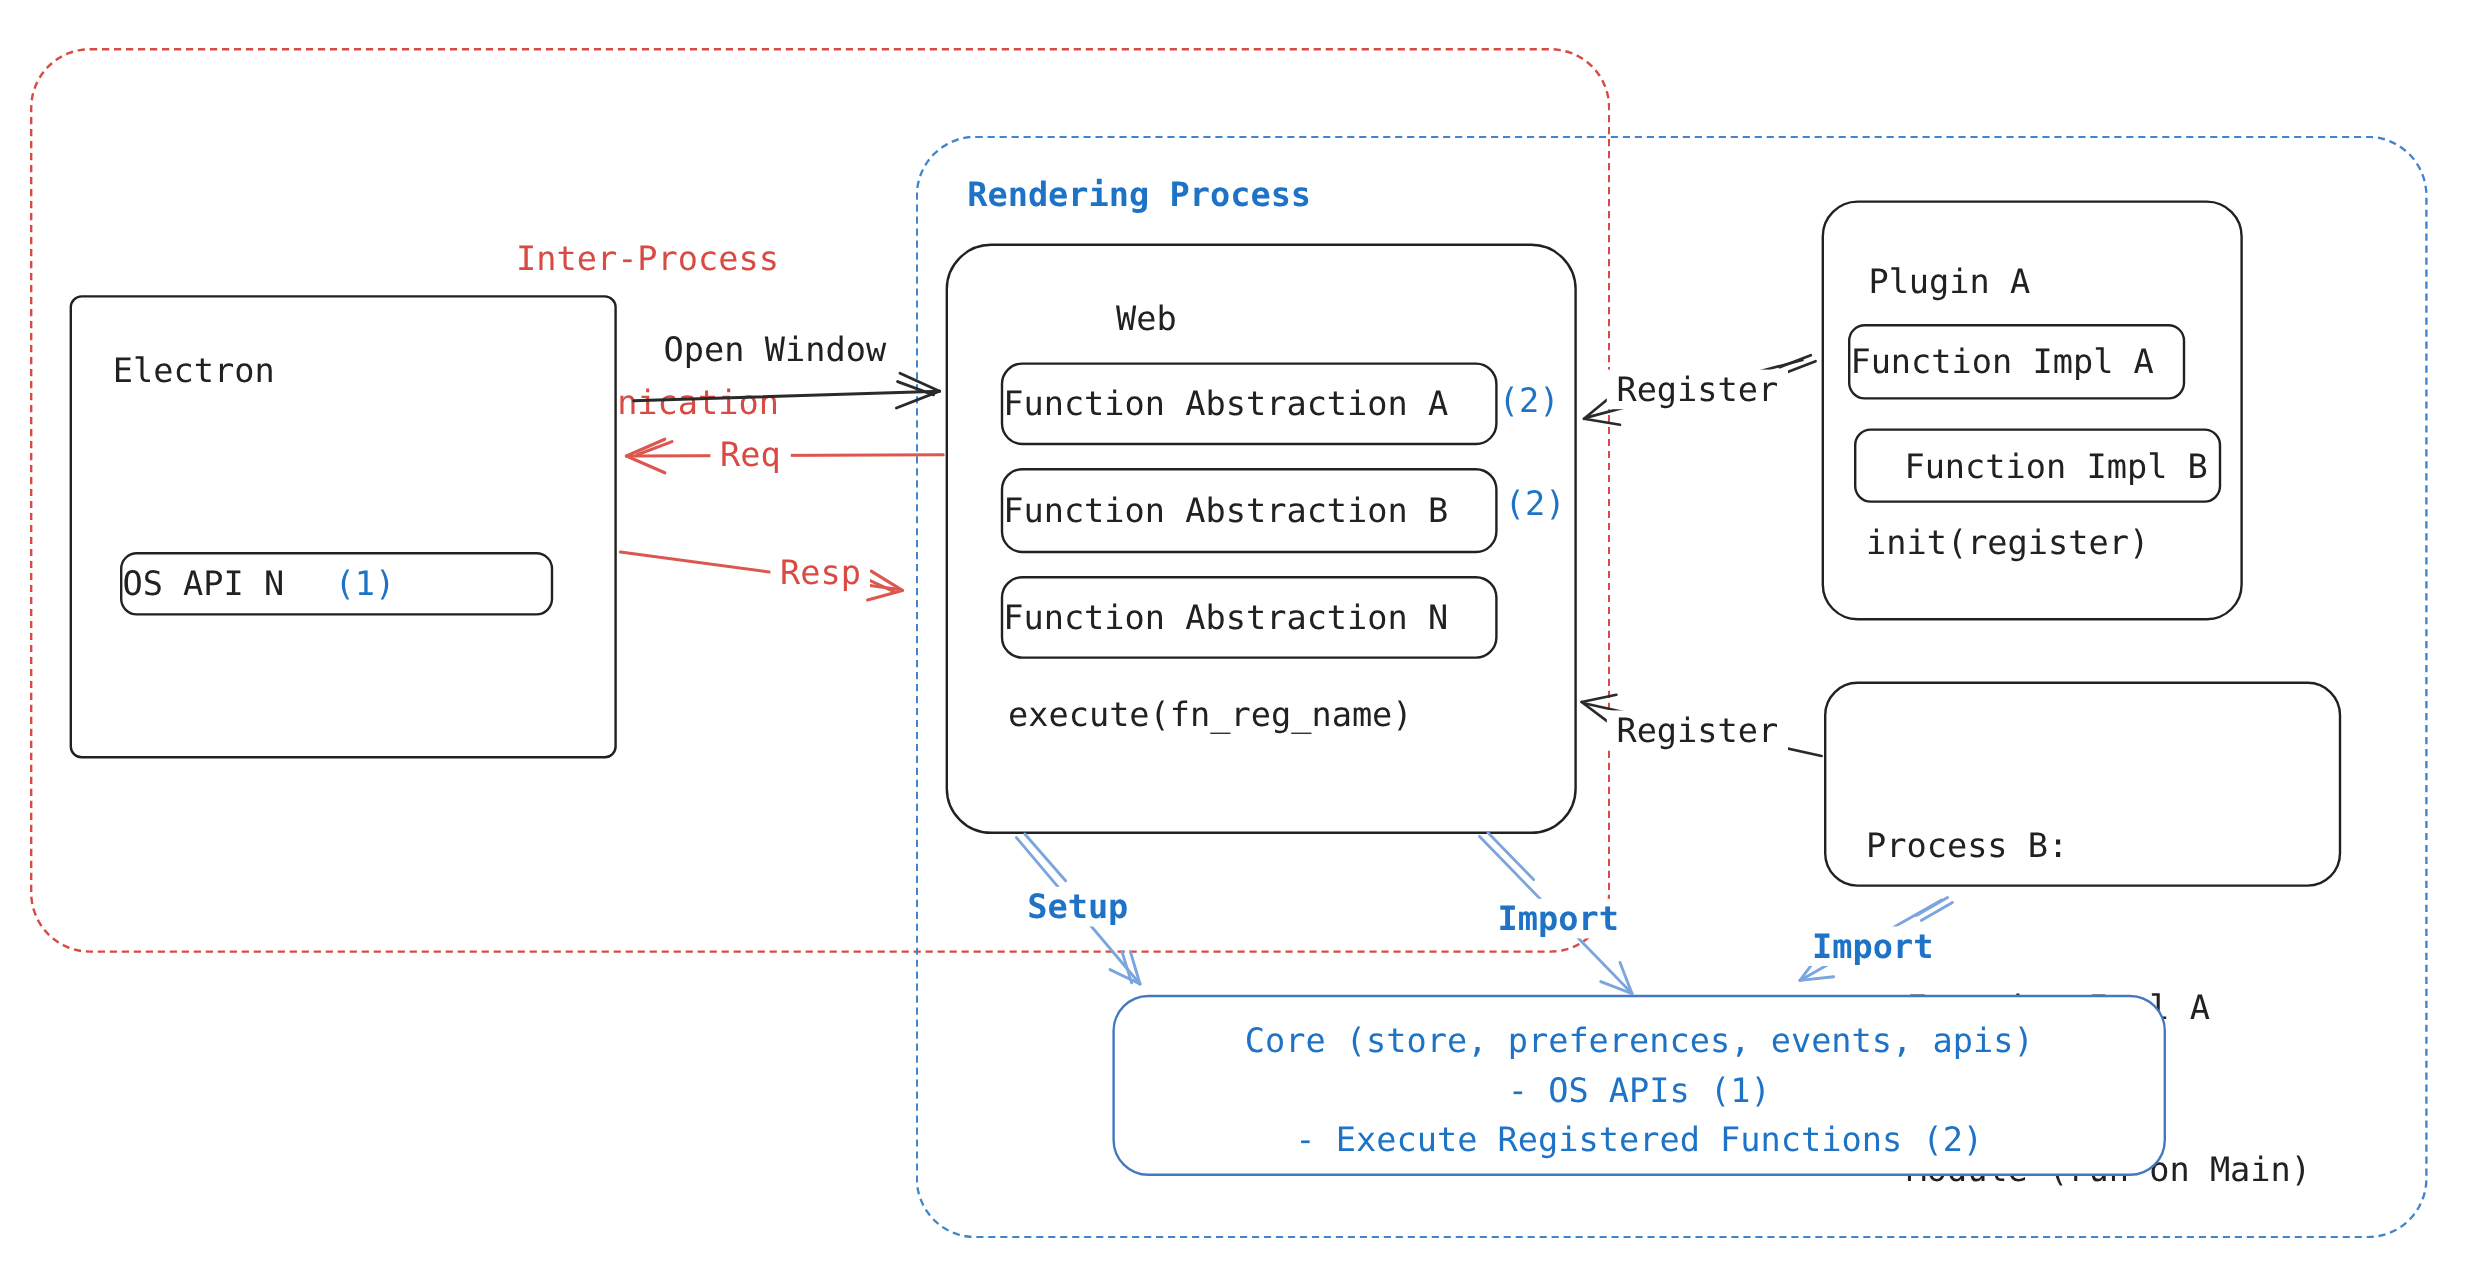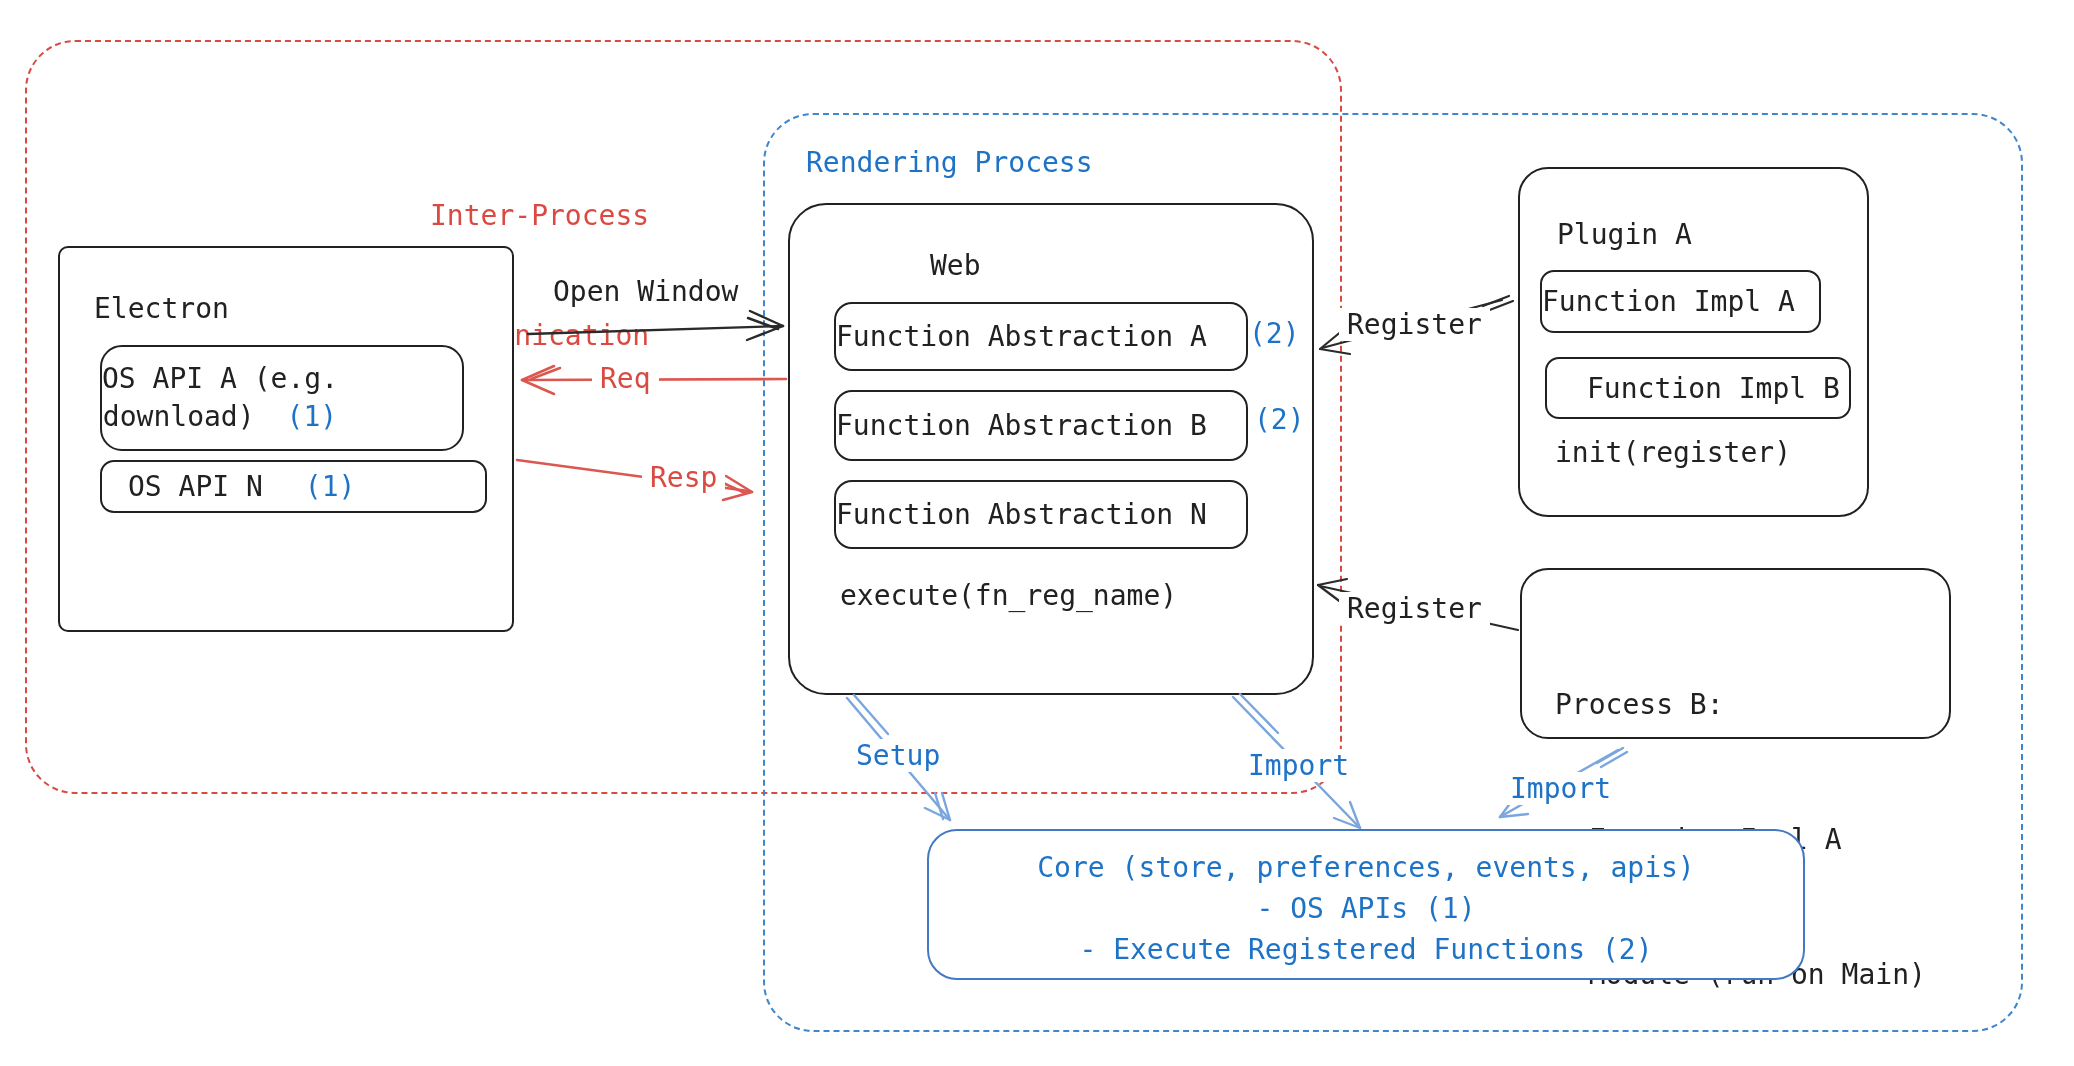--- a/index.html
+++ b/index.html
@@ -24,7 +24,7 @@
     display:flex;align-items:center;justify-content:flex-start;text-align:center;}
   .lbl{position:absolute;white-space:pre;}
   .red-text{color:var(--red);}
-  .blue-text{color:var(--blue);}
+  .blue-text{color:var(--blue);font-weight:bold;}
   .badge{color:var(--blue);}
   .center-col{display:flex;flex-direction:column;align-items:center;justify-content:center;}
   .arrow-label{position:absolute;background:#ffffff;padding:0 8px;white-space:pre;z-index:6;}

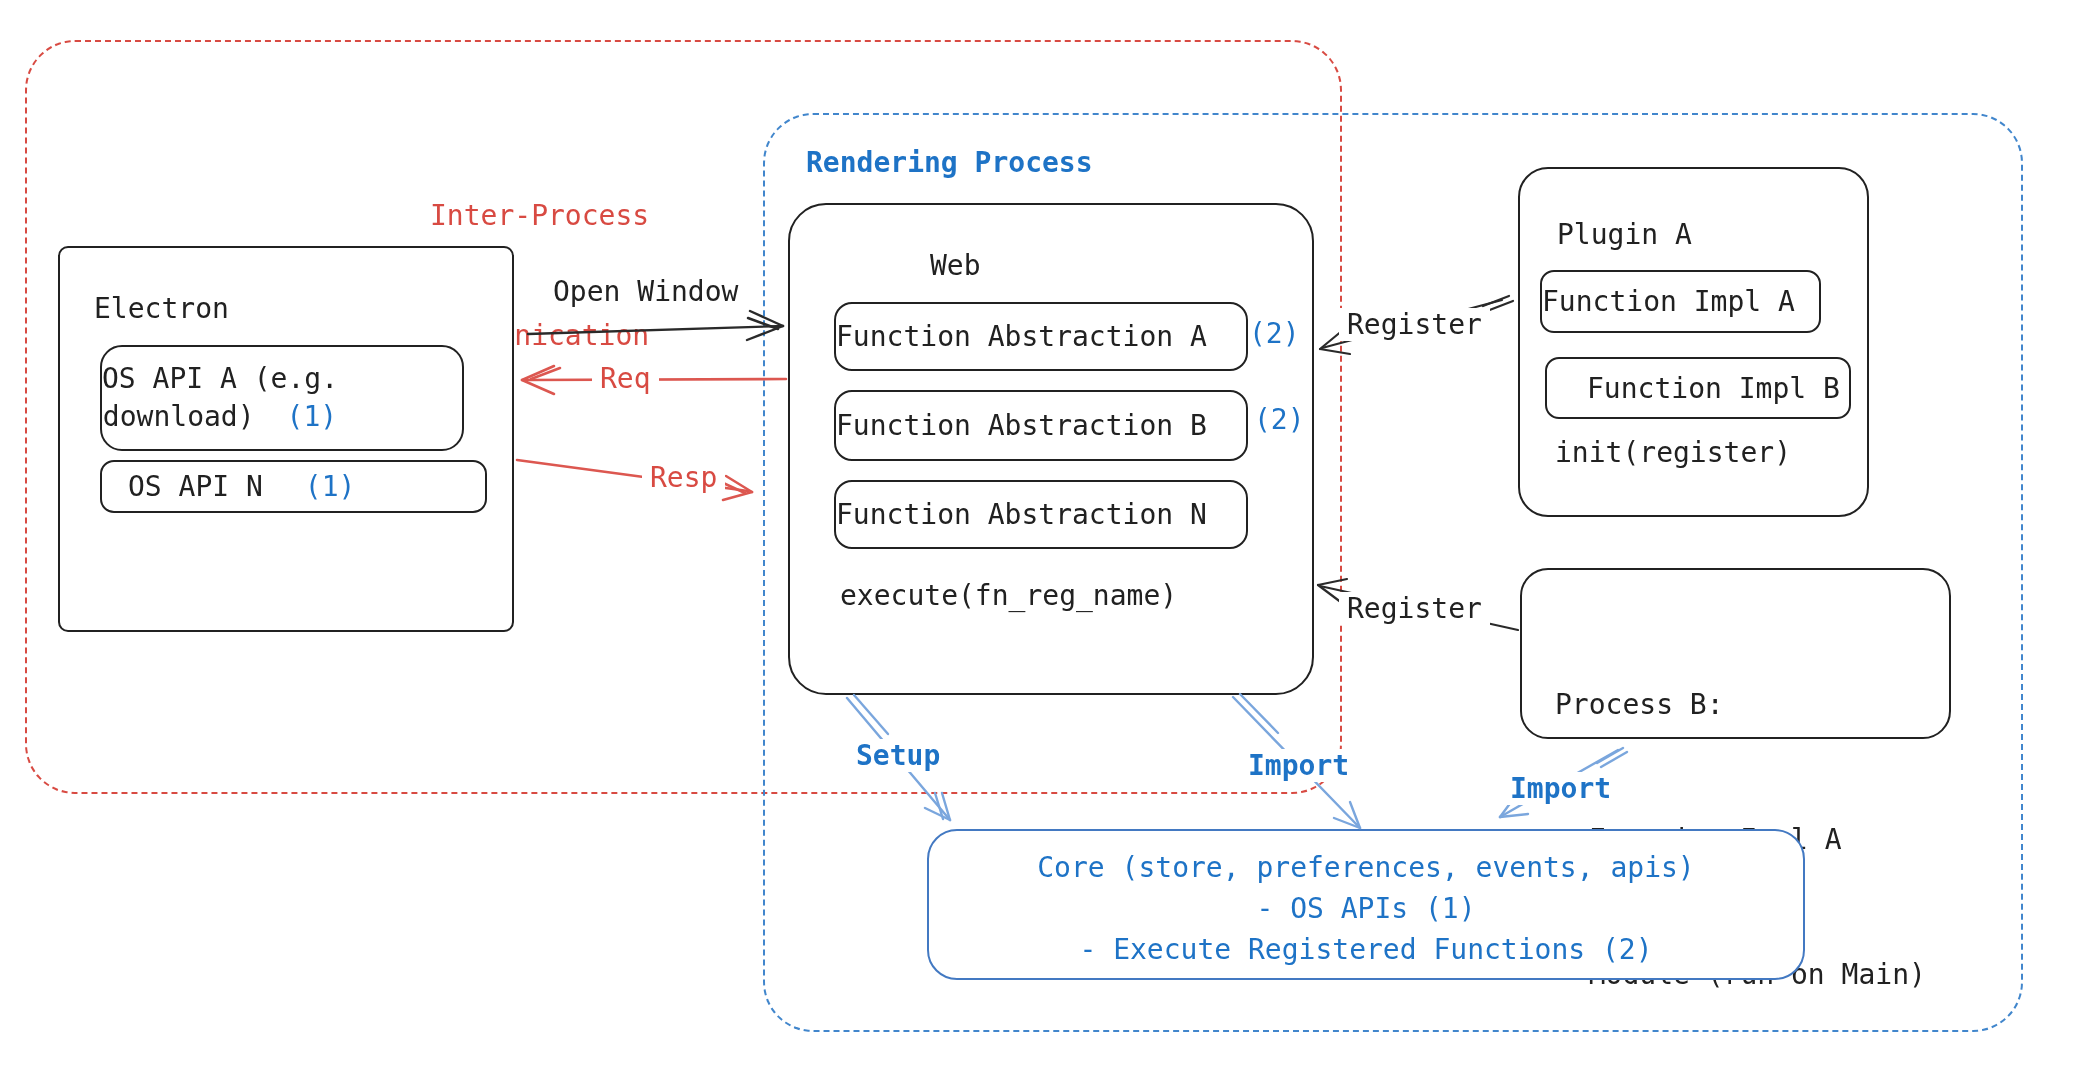--- a/index.html
+++ b/index.html
@@ -49,14 +49,6 @@
 
   <div class="node" style="left:58px;top:246px;width:452px;height:382px;border-radius:10px;">
     <div class="lbl" style="left:34px;top:44px;">Electron</div>
-    <div class="subnode" style="left:40px;top:97px;width:360px;height:102px;border-radius:22px;">
-      <div class="center-col" style="line-height:38px;">
-        <div>OS API A (e.g.</div>
-        <div>
-          <span>download)</span><span class="badge" style="margin-left:32px;">(1)</span>
-        </div>
-      </div>
-    </div>
     <div class="subnode" style="left:40px;top:212px;width:357px;height:49px;border-radius:14px;padding-left:26px;">
       <div>
         <span>OS API N</span><span class="badge" style="margin-left:42px;">(1)</span>

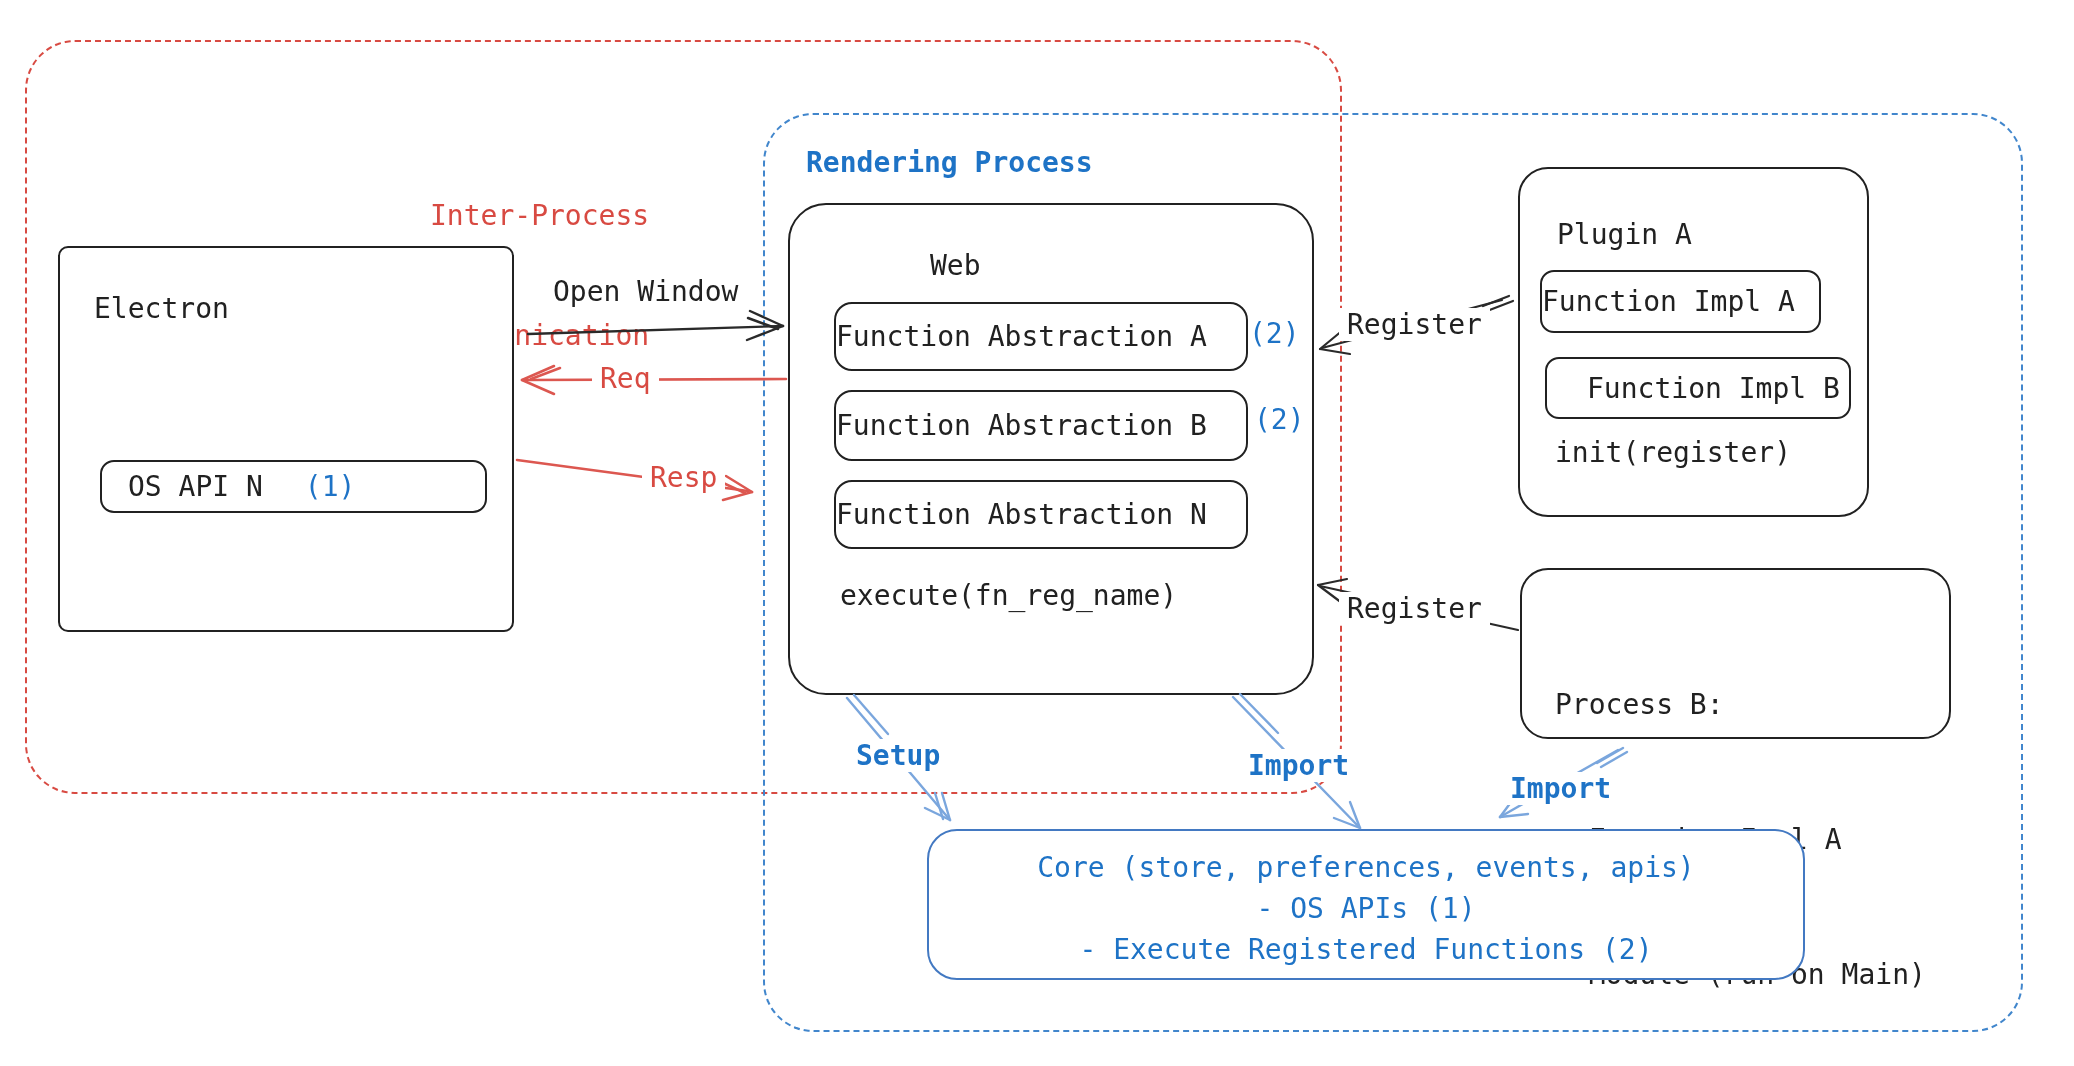--- a/index.html
+++ b/index.html
@@ -49,7 +49,7 @@
 
   <div class="node" style="left:58px;top:246px;width:452px;height:382px;border-radius:10px;">
     <div class="lbl" style="left:34px;top:44px;">Electron</div>
-    <div class="subnode" style="left:40px;top:212px;width:357px;height:49px;border-radius:14px;padding-left:26px;">
+    <div class="subnode" style="left:40px;top:212px;width:357px;height:49px;border-radius:14px;">
       <div>
         <span>OS API N</span><span class="badge" style="margin-left:42px;">(1)</span>
       </div>

